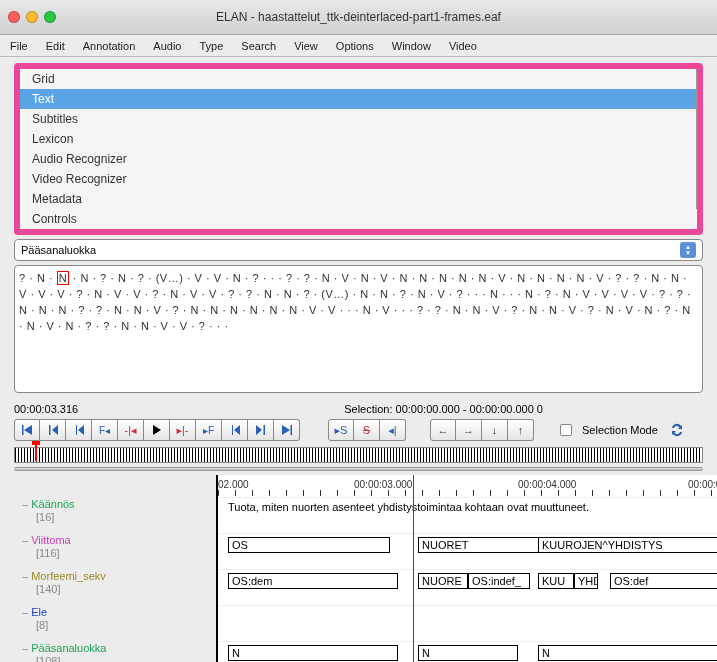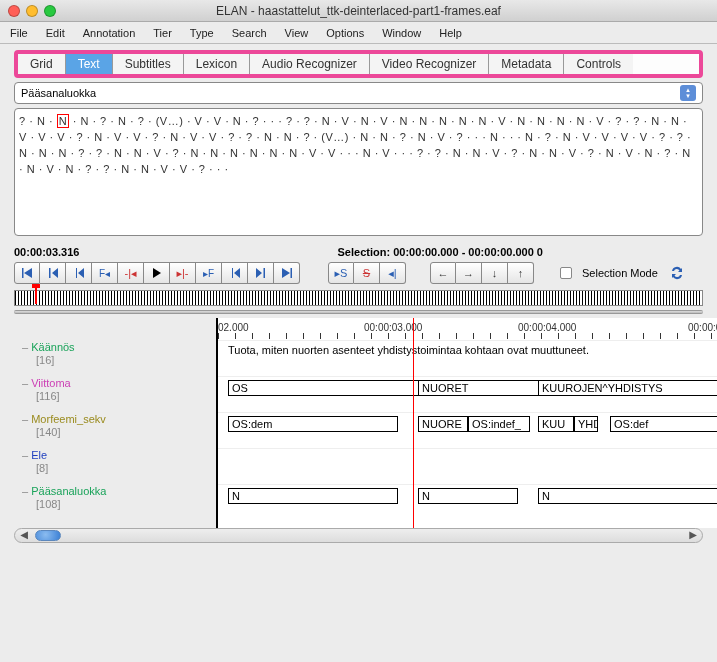--- a/index.html
+++ b/index.html
@@ -6,7 +6,7 @@
 body { background: #ececec; width: 717px; height: 662px; overflow: hidden; }
 
 
-.titlebar { height: 22px; background: linear-gradient(#e8e8e8,#d0d0d0); border-bottom: 1px solid #aaa; display:flex; align-items:center; padding: 0 6px; position:relative; }
+.titlebar { height: 35px; background: linear-gradient(#e8e8e8,#d0d0d0); border-bottom: 1px solid #aaa; display:flex; align-items:center; padding: 0 6px; position:relative; }
 .traffic { display:flex; gap:6px; position:absolute; left:8px; }
 .tdot { width:12px; height:12px; border-radius:50%; border:1px solid rgba(0,0,0,.25); }
 .red{background:#ff5f57}.yellow{background:#ffbd2e}.green{background:#28c940}

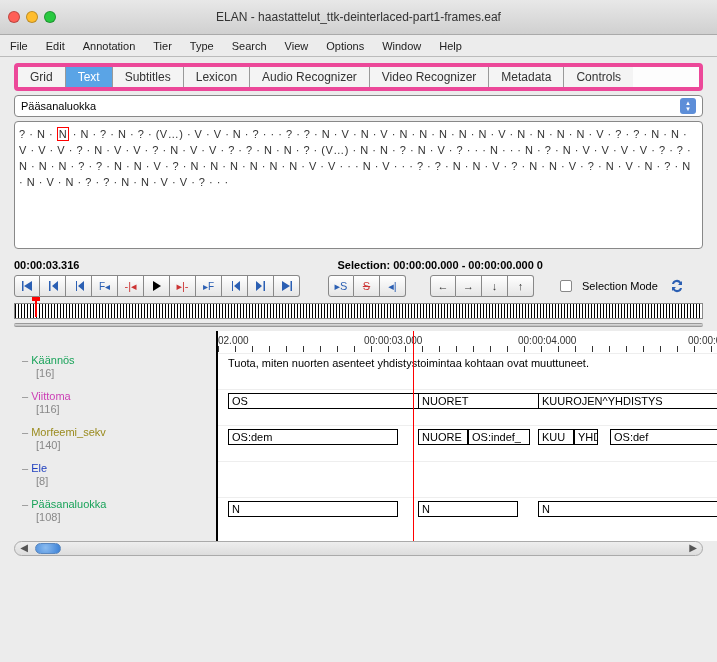--- a/index.html
+++ b/index.html
@@ -91,7 +91,7 @@
     <span>File</span>
     <span>Edit</span>
     <span>Annotation</span>
-    <span>Tier</span>
+    <span>Audio</span>
     <span>Type</span>
     <span>Search</span>
     <span>View</span>

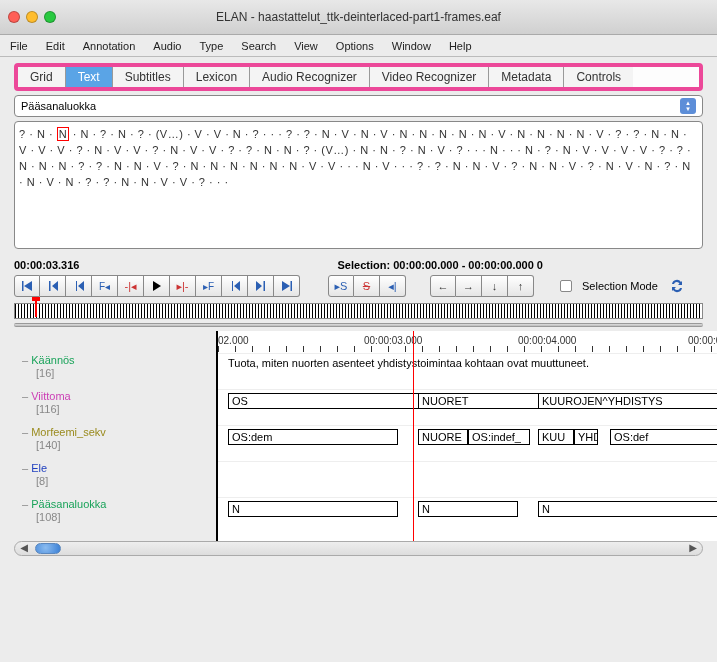--- a/index.html
+++ b/index.html
@@ -97,7 +97,7 @@
     <span>View</span>
     <span>Options</span>
     <span>Window</span>
-    <span>Help</span>
+    <span>Video</span>
   </div>
 
 <div class="tabrow">

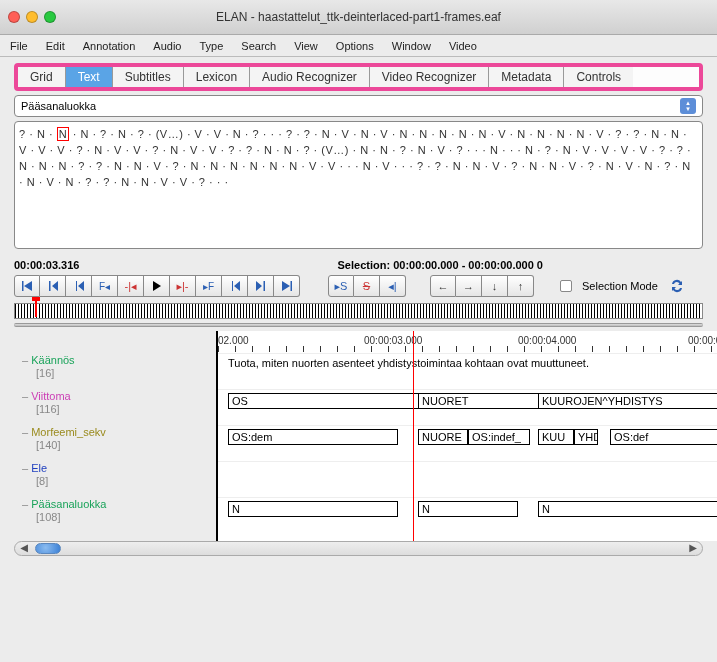--- a/index.html
+++ b/index.html
@@ -18,7 +18,7 @@
 
 
 .tabrow { margin: 6px 14px 4px 14px; }
-.tabs { display:flex; border:4px solid #ec4899; border-radius:4px; overflow:hidden; background:#fdfdfd; }
+.tabs { display:flex; border:6px solid #ec4899; border-radius:4px; overflow:hidden; background:#fdfdfd;flex-direction:column; }
 .tab { padding: 3px 12px; border-right:1px solid #999; font-size:12px; color:#333; background:#f4f4f4; }
 .tab:last-child{border-right:none}
 .tab.active{ background:#5aa4e6; color:#fff; }

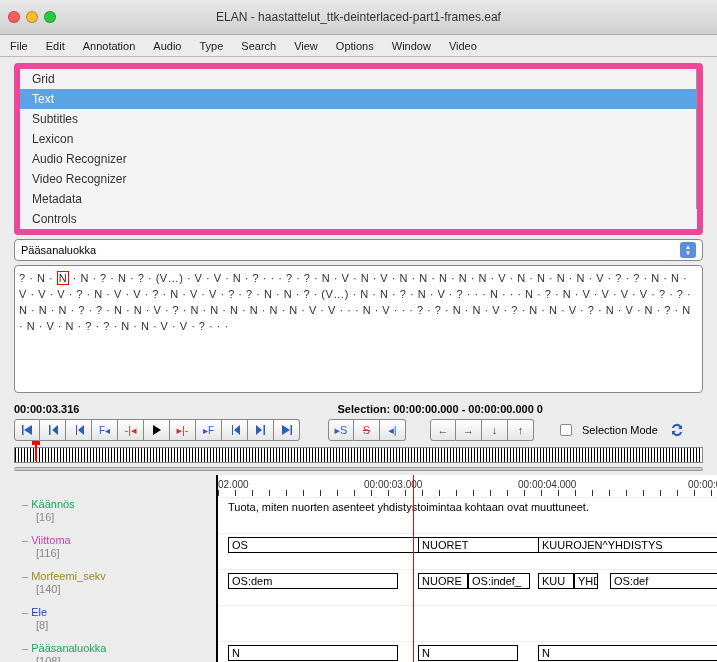--- a/index.html
+++ b/index.html
@@ -37,7 +37,7 @@
 .tok.sel { border:1px solid red; padding:0 1px; }
 
 
-.timerow { display:flex; padding: 6px 14px 2px 14px; align-items:center; gap:60px; font-size:11px;font-weight:bold; }
+.timerow { display:flex; padding: 6px 14px 2px 14px; align-items:center; gap:60px; font-size:11px; }
 .selinfo{ margin-left:auto; padding-right:160px; }
 
 

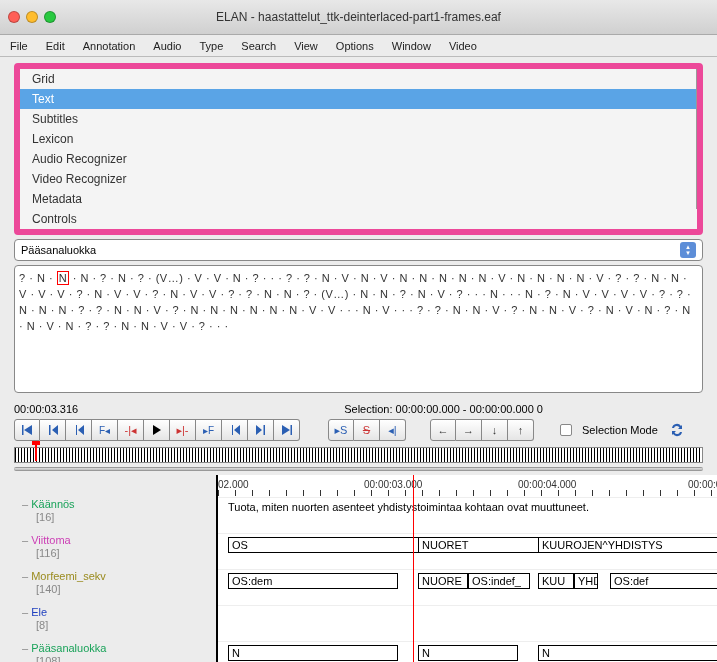--- a/index.html
+++ b/index.html
@@ -231,7 +231,7 @@
     <div class="redline"></div>
     <div class="timescale" id="timescale">
         <div class="tmark" style="left: 0px;">02.000</div>
-        <div class="tmark" style="left: 146px;">00:00:03.000</div>
+        <div class="tmark" style="left: 136px;">00:00:03.000</div>
         <div class="tmark" style="left: 300px;">00:00:04.000</div>
         <div class="tmark" style="left: 470px;">00:00:05.000</div>
         <div class="tick" style="left: 0px;"></div>

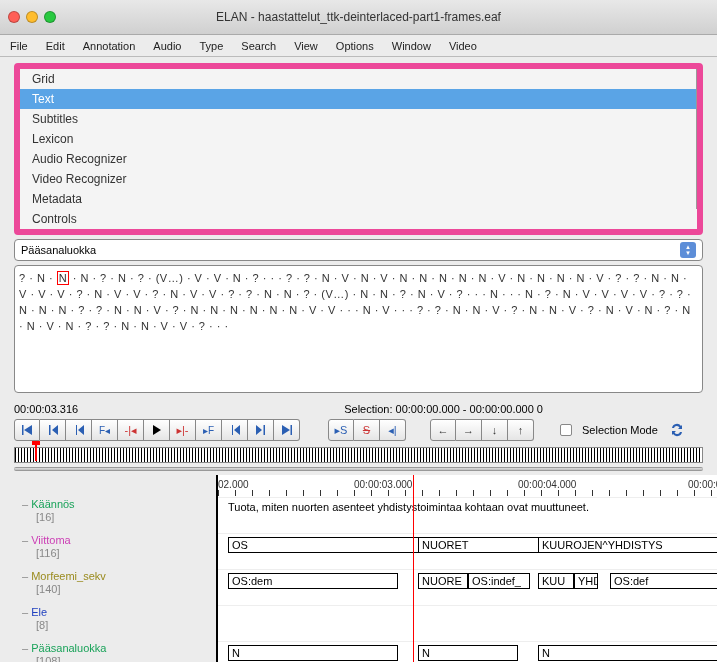--- a/index.html
+++ b/index.html
@@ -271,7 +271,7 @@
         <div class="texanno" style="left: 10px;">Tuota, miten nuorten asenteet yhdistystoimintaa kohtaan ovat muuttuneet.</div>
       </div>
       <div class="segrow">
-        <div class="seg" style="left: 10px; width: 196px;">OS</div>
+        <div class="seg" style="left: 10px; width: 162px;">OS</div>
         <div class="seg" style="left: 200px; width: 124px;">NUORET</div>
         <div class="seg" style="left: 320px; width: 190px;">KUUROJEN^YHDISTYS</div>
       </div>

